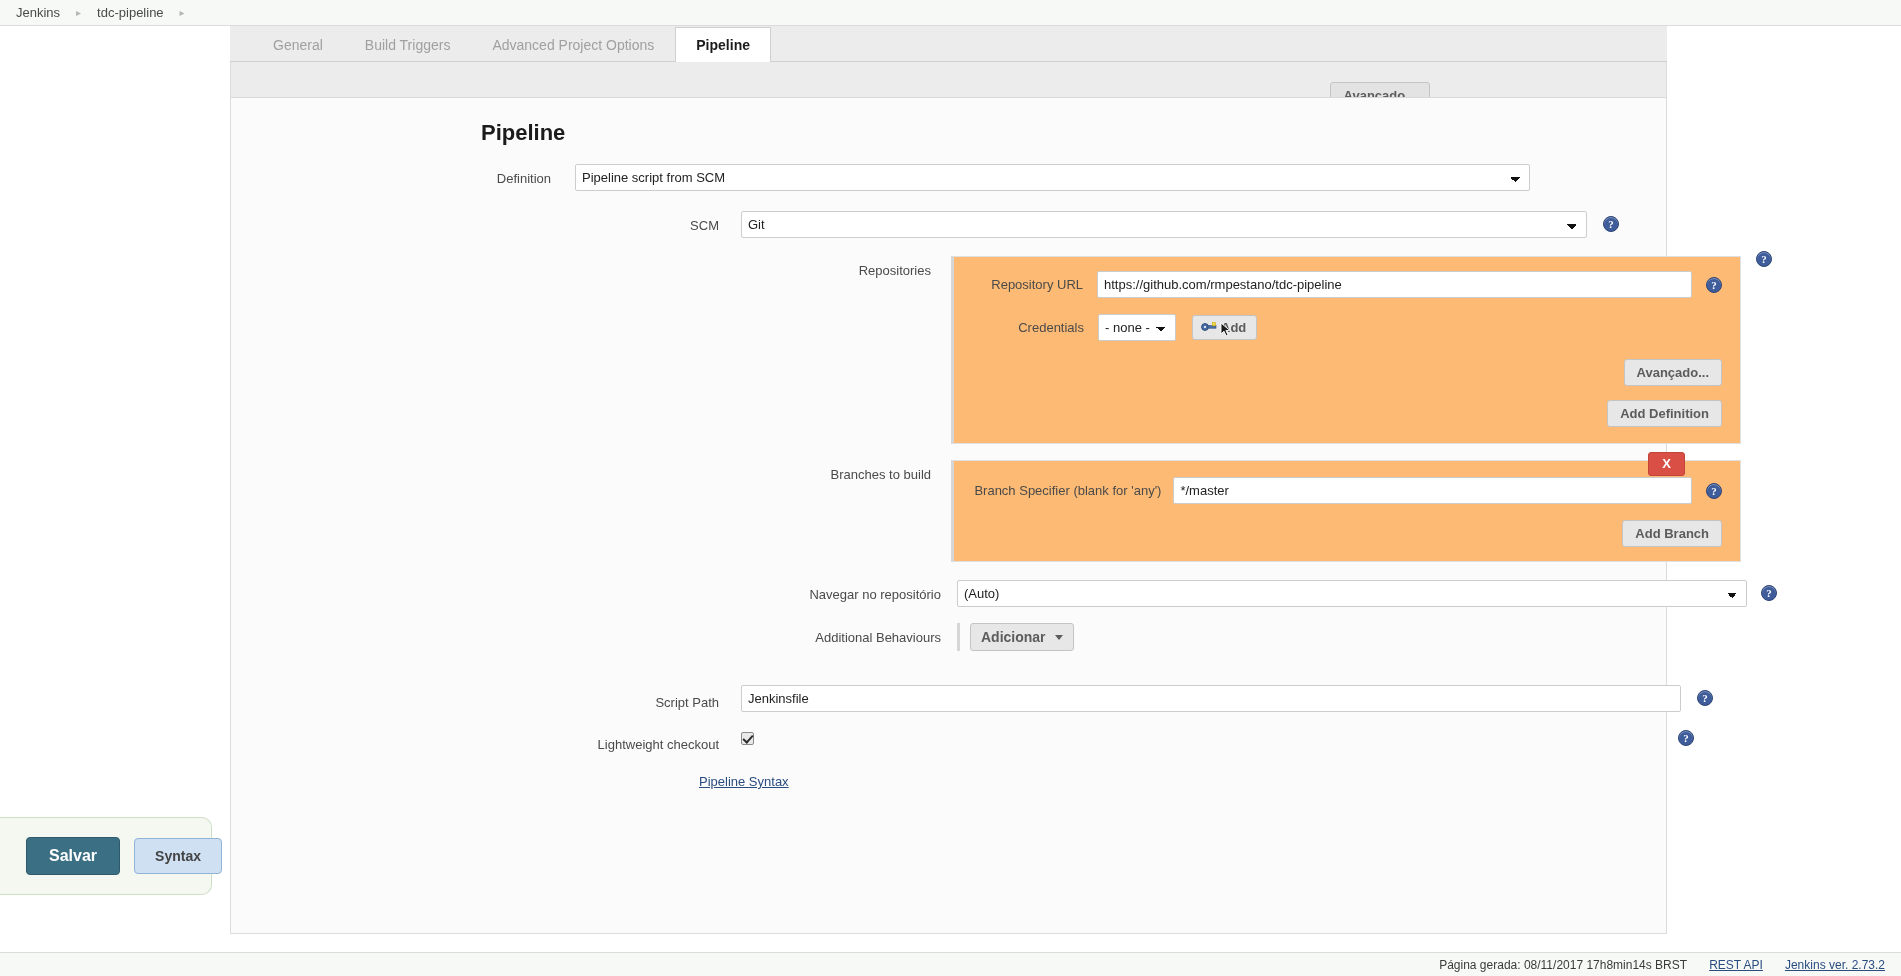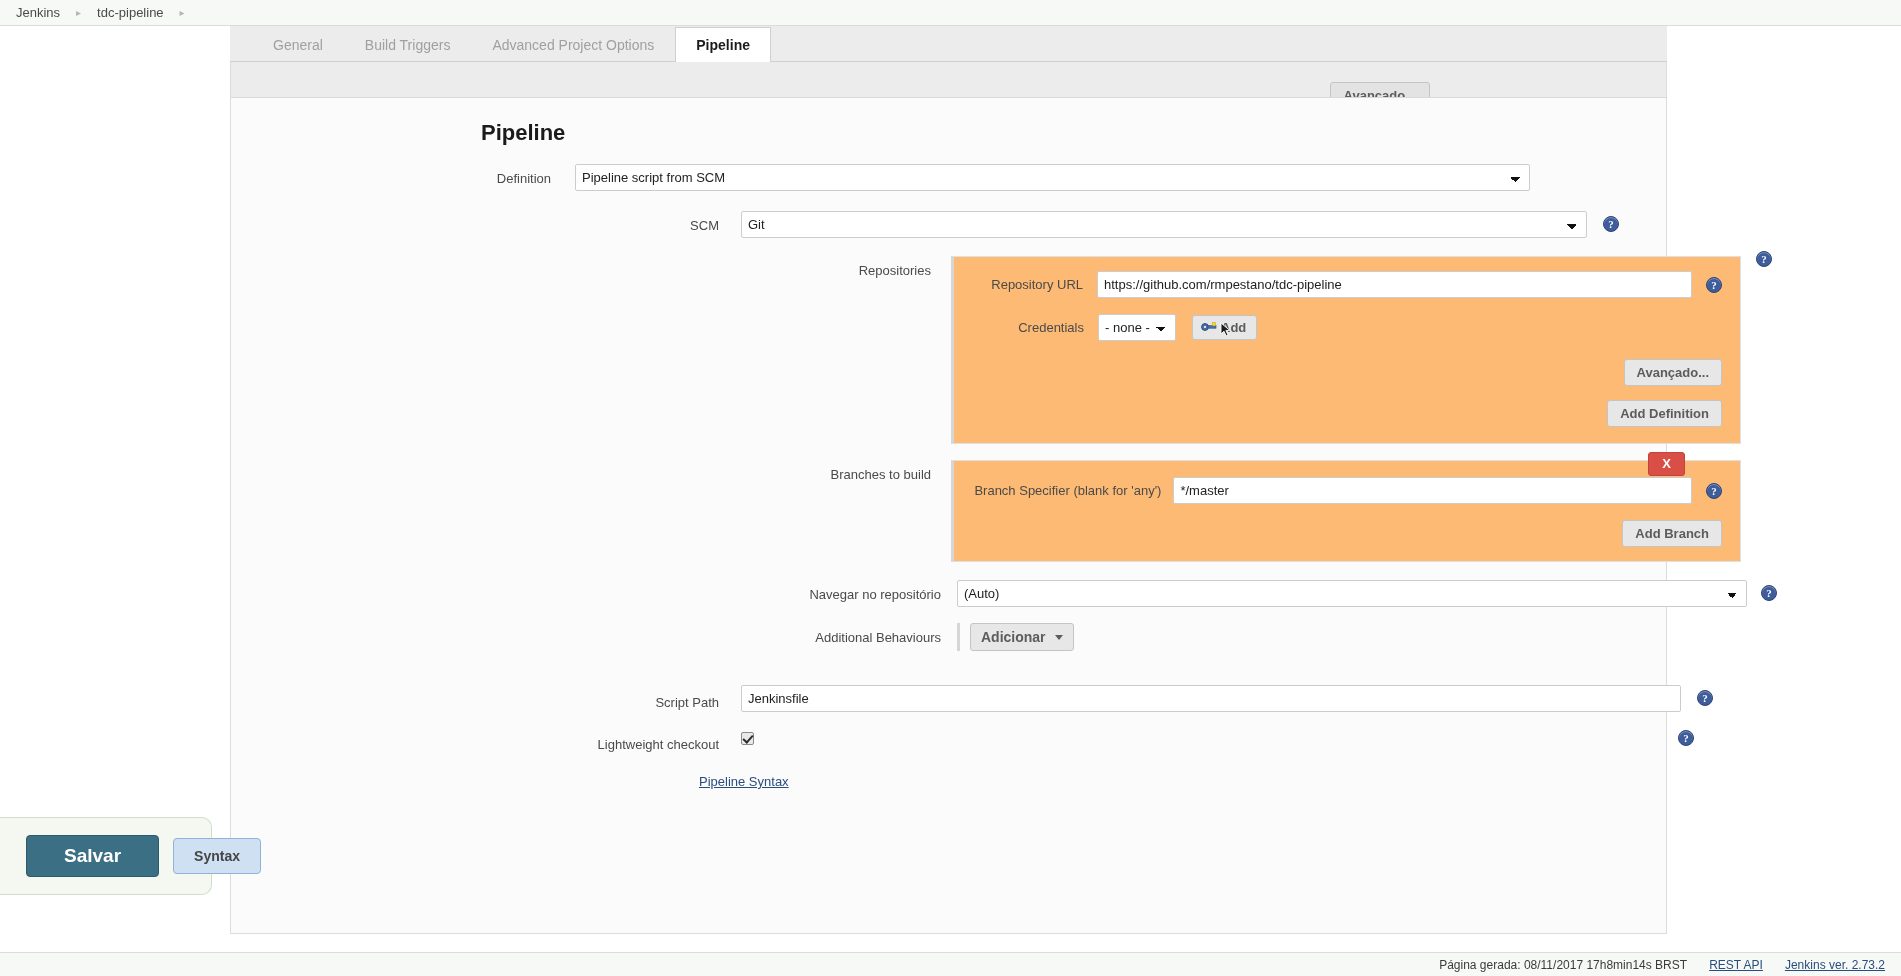--- a/index.html
+++ b/index.html
@@ -301,9 +301,9 @@
     border: 1px solid #2f5a6c;
     border-radius: 4px;
     color: #ffffff;
-    font-size: 19px;
-    font-weight: bold;
-    padding: 9px 37px;
+    font-size: 16px;
+    font-weight: bold;
+    padding: 9px 22px;
     cursor: pointer;
     font-family: "Liberation Sans", sans-serif;
   }

